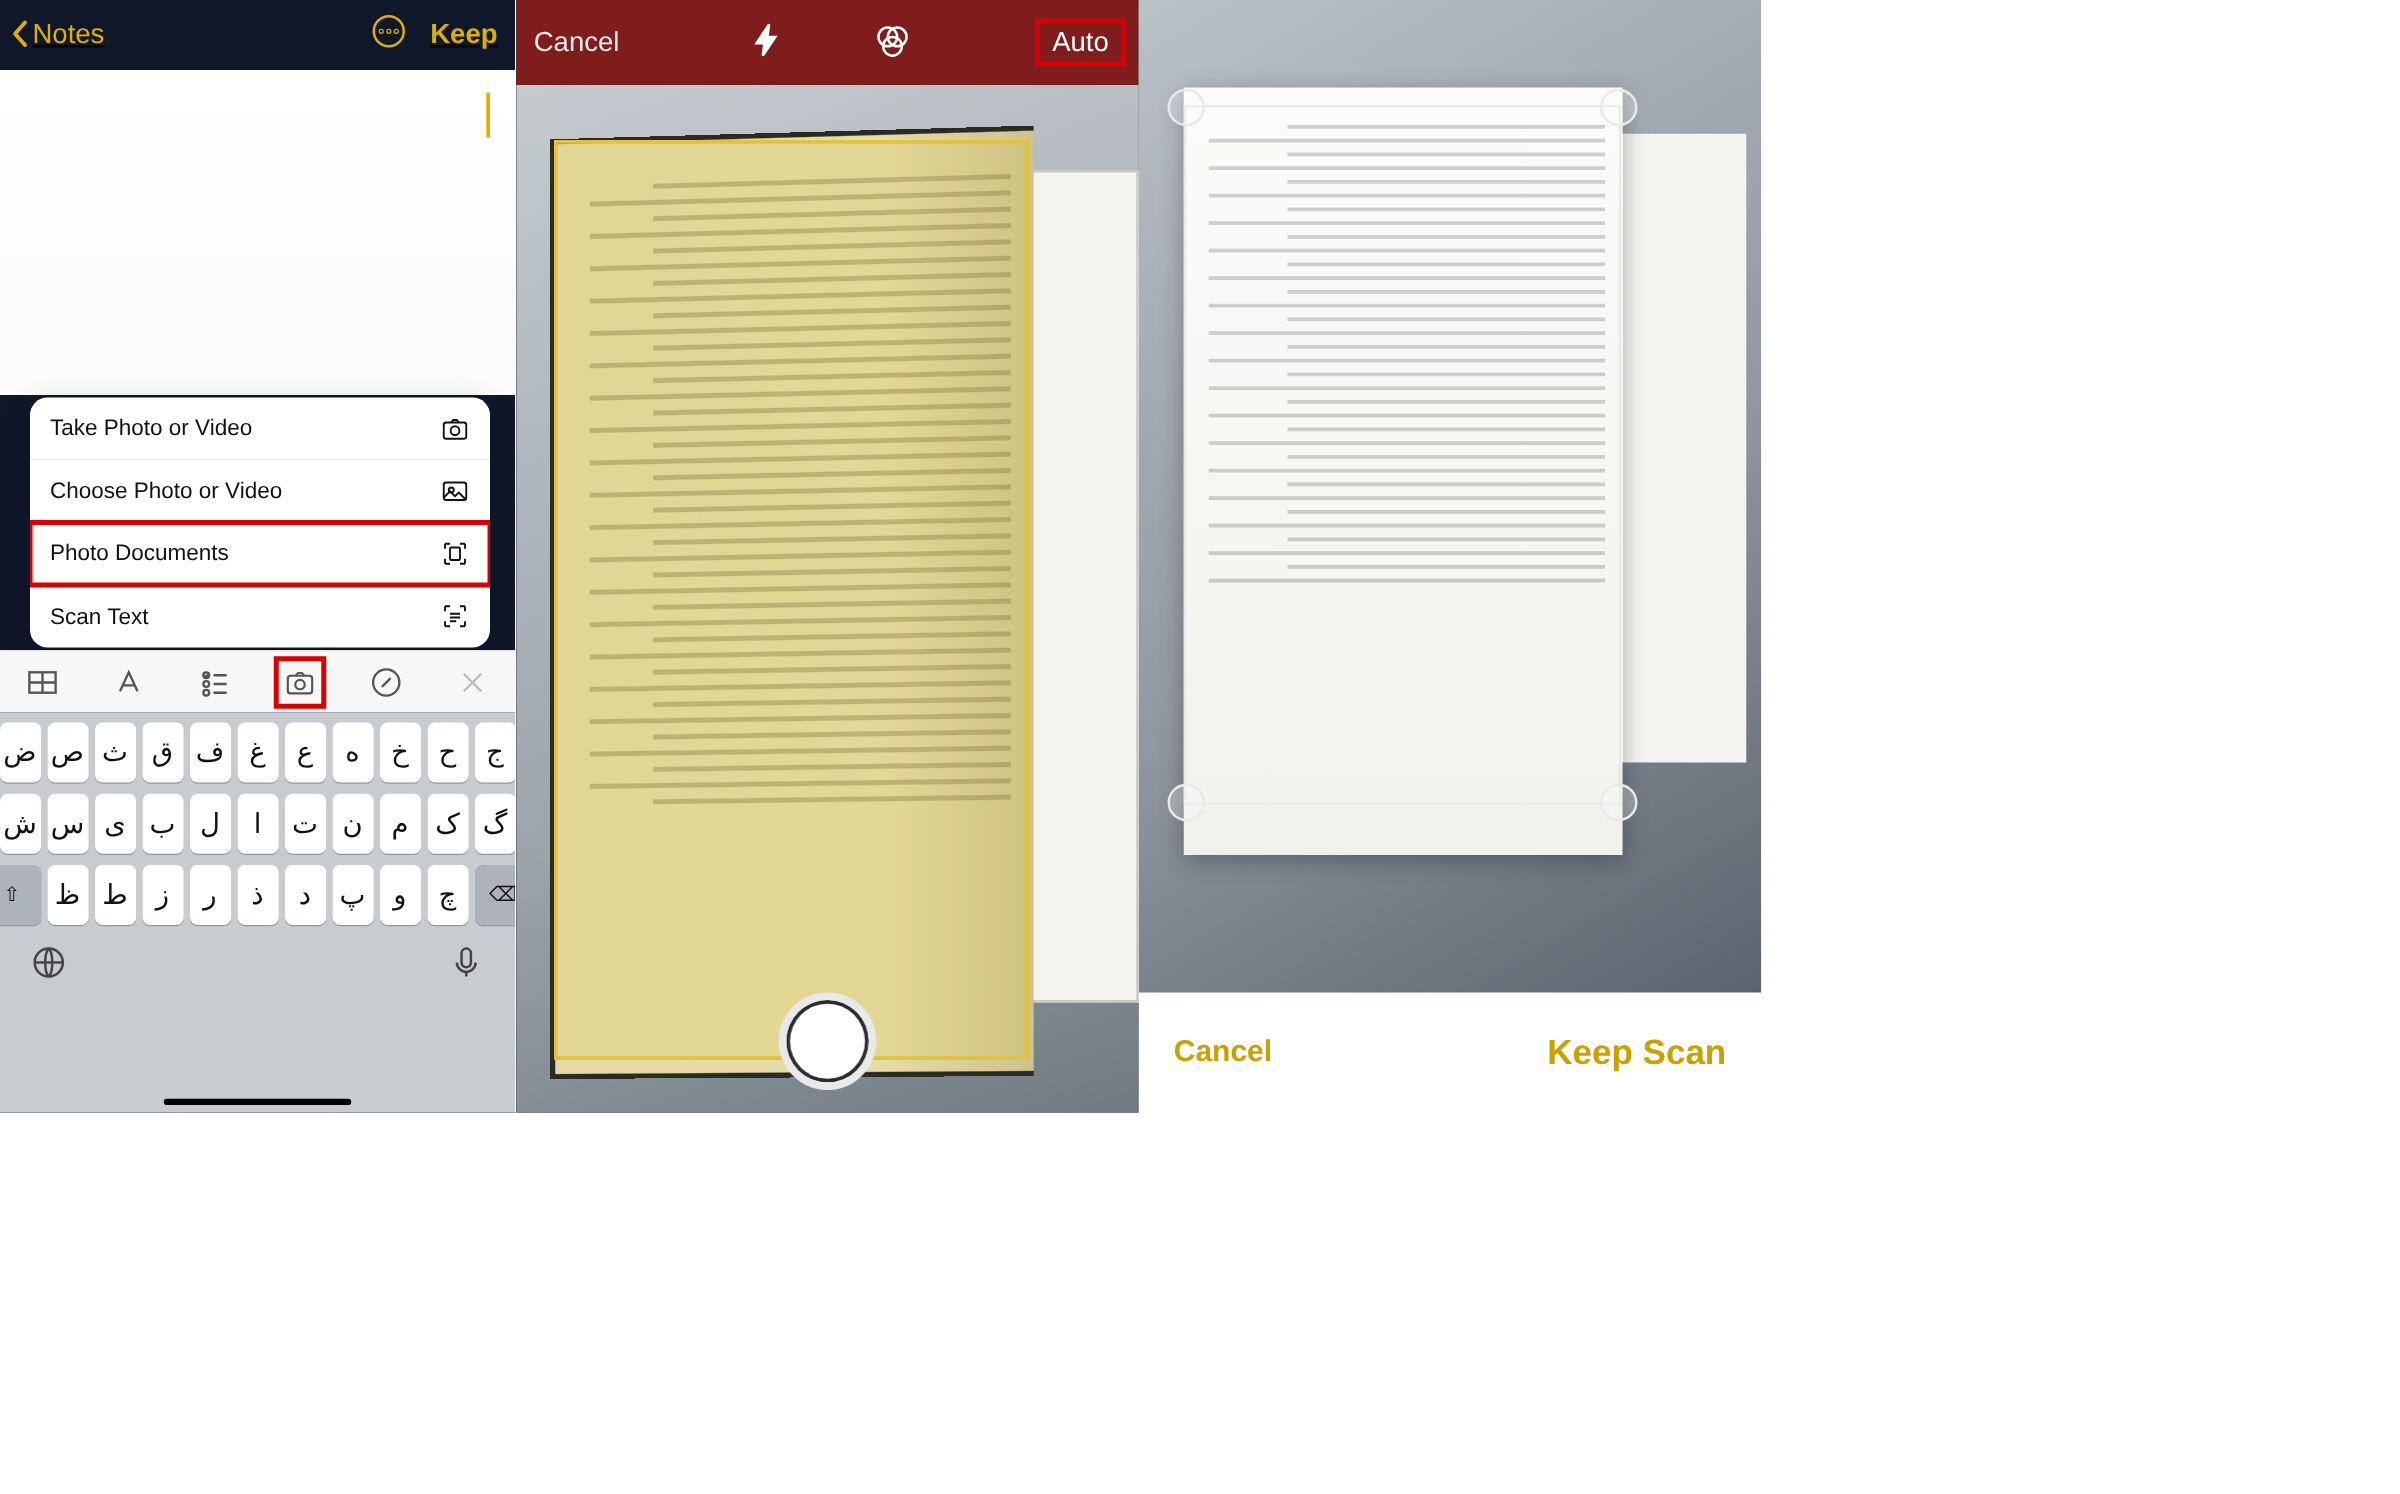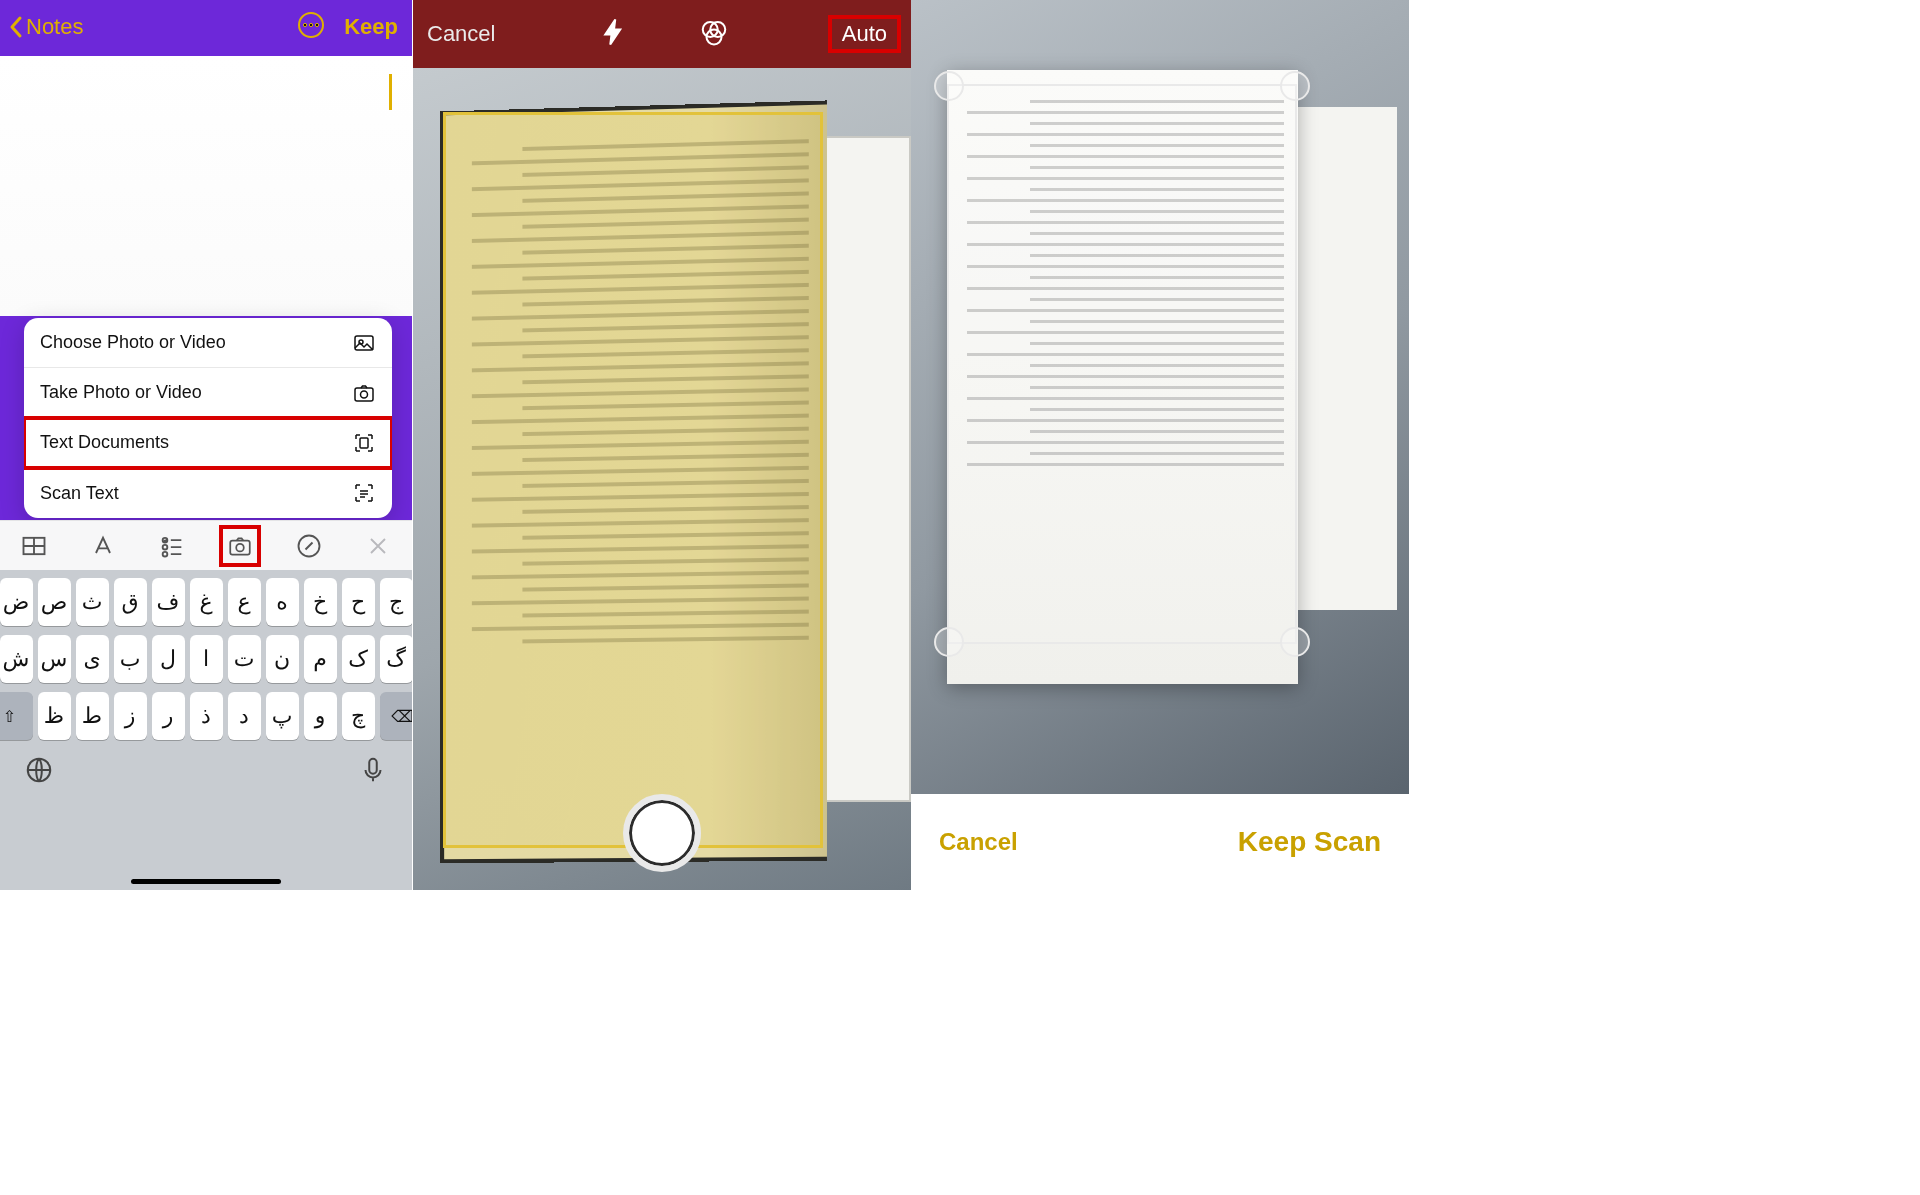--- a/index.html
+++ b/index.html
@@ -20,7 +20,7 @@
   .s3{width:498px;height:890px;}
 
   
-  .s1{background:#6d28d9;}
+  .s1{background:#0f172a;text-decoration:underline;}
   .notes-top{display:flex;align-items:center;justify-content:space-between;padding:4px 14px 6px 8px;height:56px;}
   .notes-back{display:flex;align-items:center;gap:2px;color:var(--ios-yellow-bright);font-size:22px;font-weight:500;}
   .notes-back svg{width:16px;height:24px;}

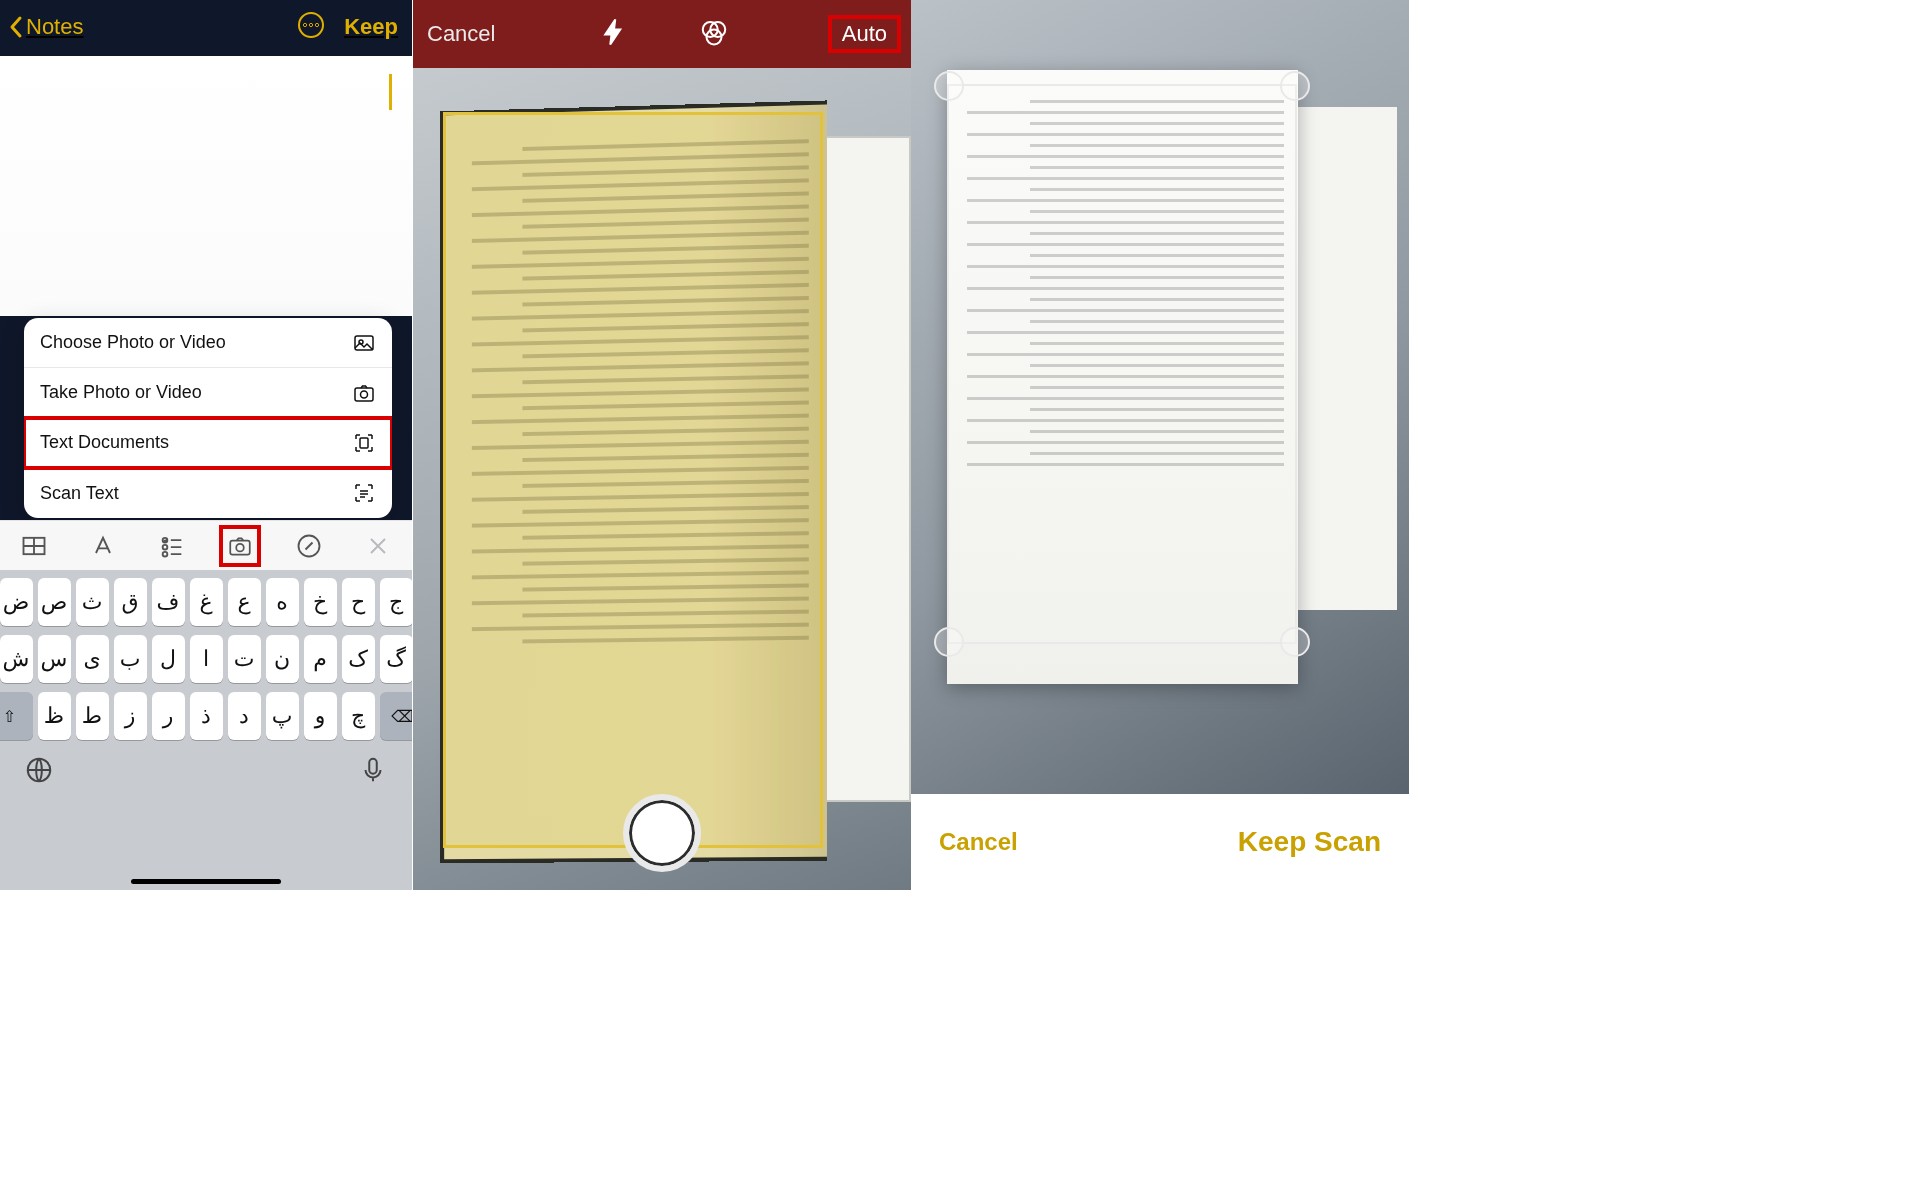--- a/index.html
+++ b/index.html
@@ -117,19 +117,19 @@
 
     <div class="menu">
       <div class="menu-item">
+        <span>Take Photo or Video</span>
+        <svg viewBox="0 0 24 24">
+            <rect x="3" y="7" width="18" height="13" rx="2"></rect>
+            <circle cx="12" cy="13.5" r="3.5"></circle>
+            <path d="M9 7l1.5-2h3L15 7"></path>
+          </svg>
+      </div>
+      <div class="menu-item">
         <span>Choose Photo or Video</span>
         <svg viewBox="0 0 24 24">
             <rect x="3" y="5" width="18" height="14" rx="2"></rect>
             <circle cx="9" cy="11" r="2"></circle>
             <path d="M3 17l5-5 4 4 3-3 6 6"></path>
-          </svg>
-      </div>
-      <div class="menu-item">
-        <span>Take Photo or Video</span>
-        <svg viewBox="0 0 24 24">
-            <rect x="3" y="7" width="18" height="13" rx="2"></rect>
-            <circle cx="12" cy="13.5" r="3.5"></circle>
-            <path d="M9 7l1.5-2h3L15 7"></path>
           </svg>
       </div>
       <div class="menu-item hl">

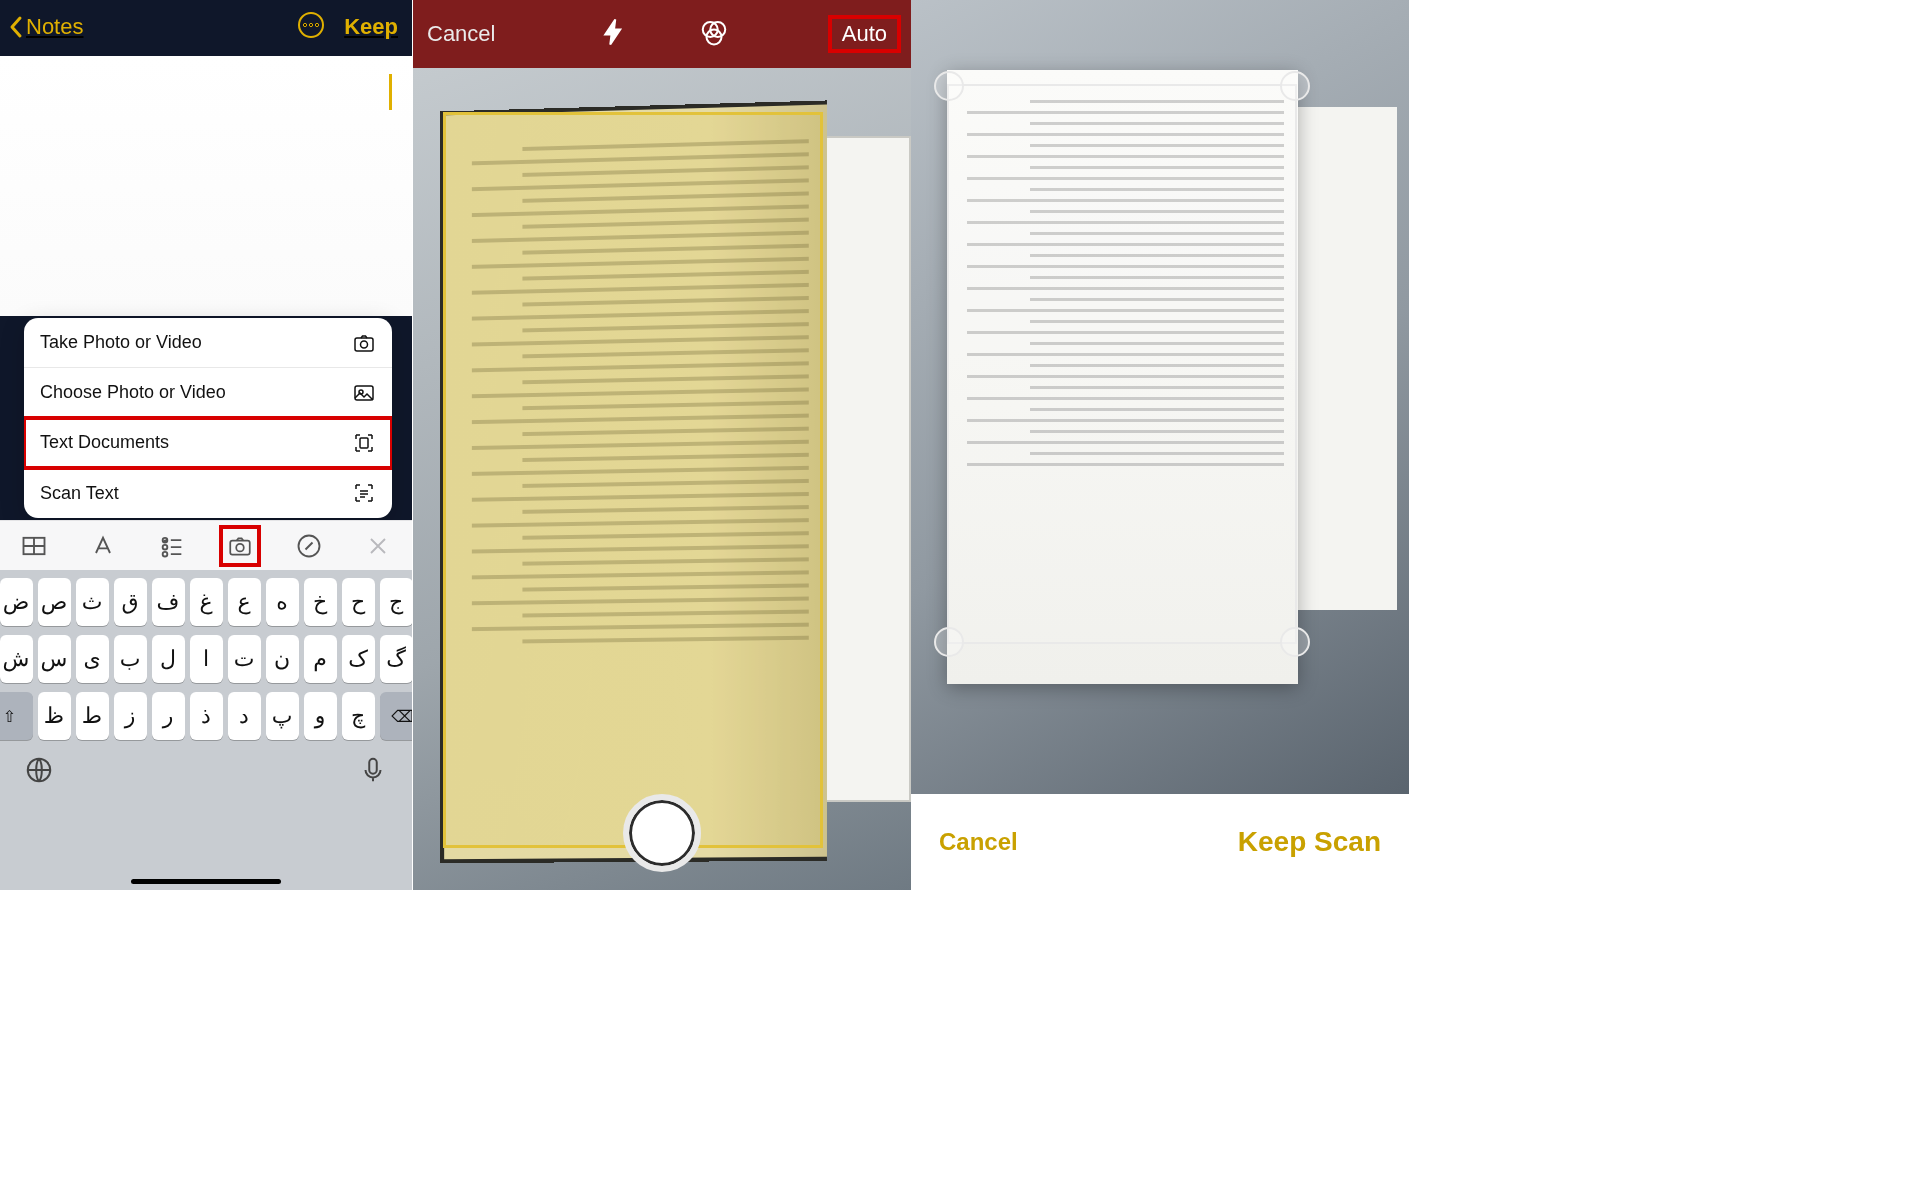--- a/index.html
+++ b/index.html
@@ -133,7 +133,7 @@
           </svg>
       </div>
       <div class="menu-item hl">
-        <span>Text Documents</span>
+        <span>Photo Documents</span>
         <svg viewBox="0 0 24 24">
             <path d="M4 4h4M4 4v4M20 4h-4M20 4v4M4 20h4M4 20v-4M20 20h-4M20 20v-4"></path>
             <rect x="8" y="7" width="8" height="10" rx="1"></rect>

